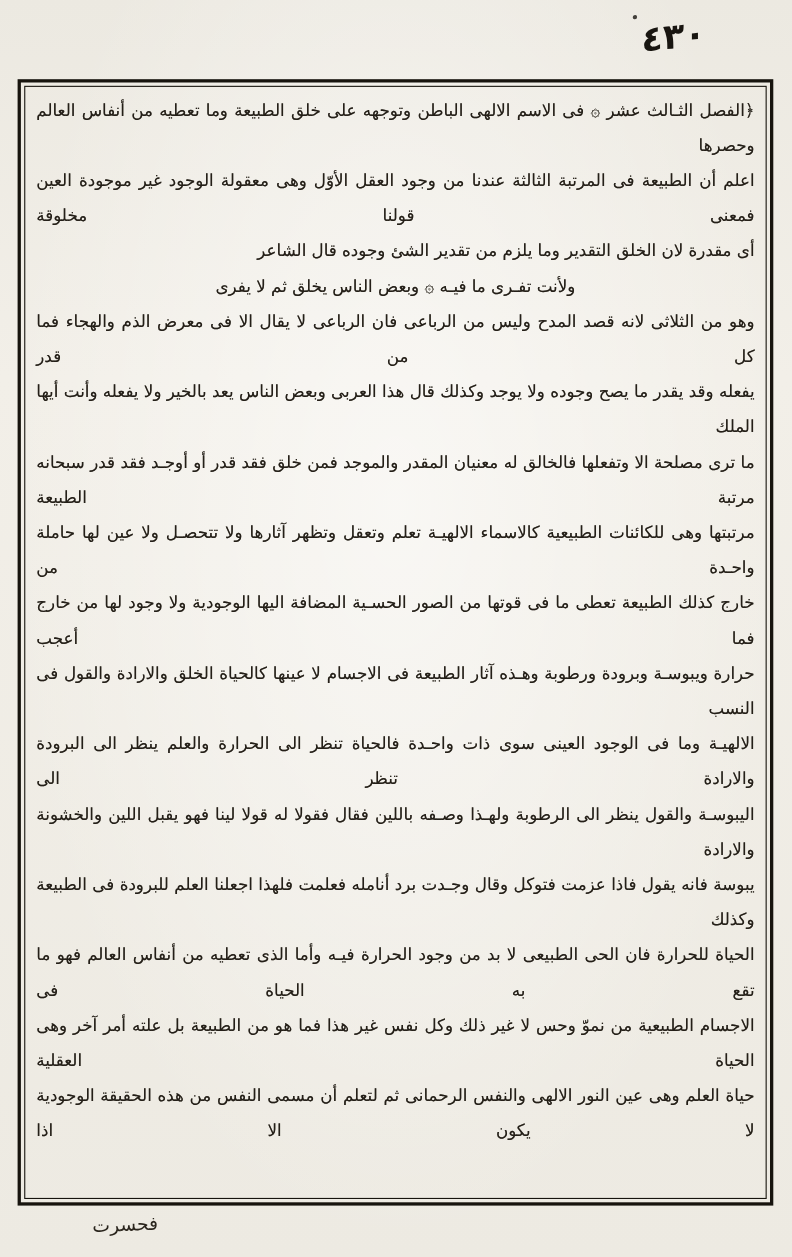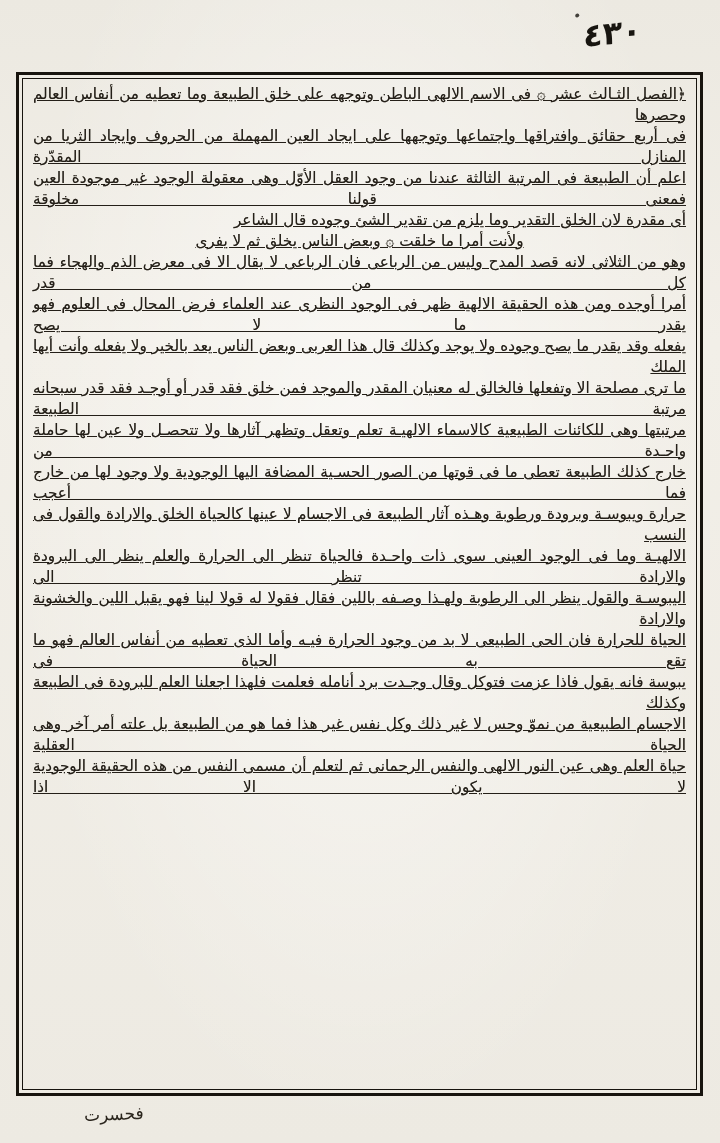--- a/index.html
+++ b/index.html
@@ -37,11 +37,10 @@
   }
   .line{
     font-size:15.2px;
-    line-height:21px;
+    line-height:32px;
     white-space:nowrap;
     color:#241f18;
     text-shadow:0 0 .4px rgba(30,25,15,.55);
-    text-decoration:underline;
   }
   .line.justify{white-space:normal;text-align:justify;text-align-last:justify;}
   .line.center{white-space:normal;text-align:center;text-align-last:center;}

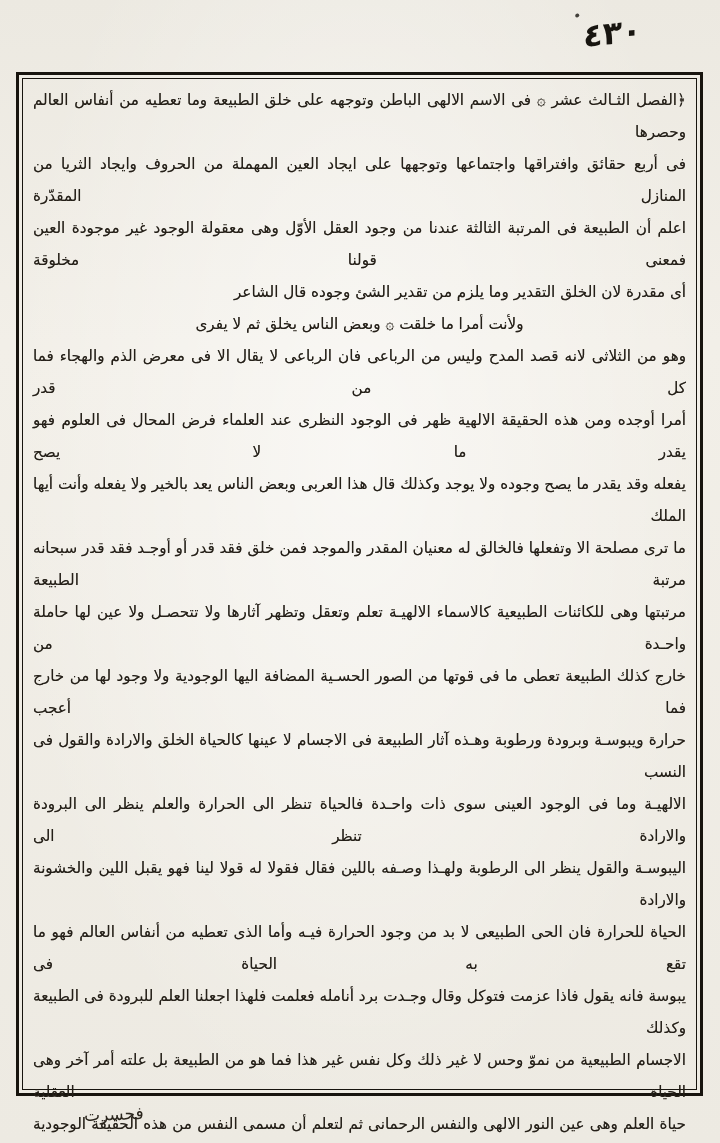--- a/index.html
+++ b/index.html
@@ -61,7 +61,6 @@
   <div class="frame">
     <div class="frame-inner" id="text-block">
         <div class="line justify">﴿الفصل الثـالث عشر ۞ فى الاسم الالهى الباطن وتوجهه على خلق الطبيعة وما تعطيه من أنفاس العالم وحصرها</div>
-        <div class="line justify">فى أربع حقائق وافتراقها واجتماعها وتوجهها على ايجاد العين المهملة من الحروف وايجاد الثريا من المنازل المقدّرة</div>
         <div class="line justify">اعلم أن الطبيعة فى المرتبة الثالثة عندنا من وجود العقل الأوّل وهى معقولة الوجود غير موجودة العين فمعنى قولنا مخلوقة</div>
         <div class="line start">أى مقدرة لان الخلق التقدير وما يلزم من تقدير الشئ وجوده قال الشاعر</div>
         <div class="line center">ولأنت أمرا ما خلقت ۞ وبعض الناس يخلق ثم لا يفرى</div>

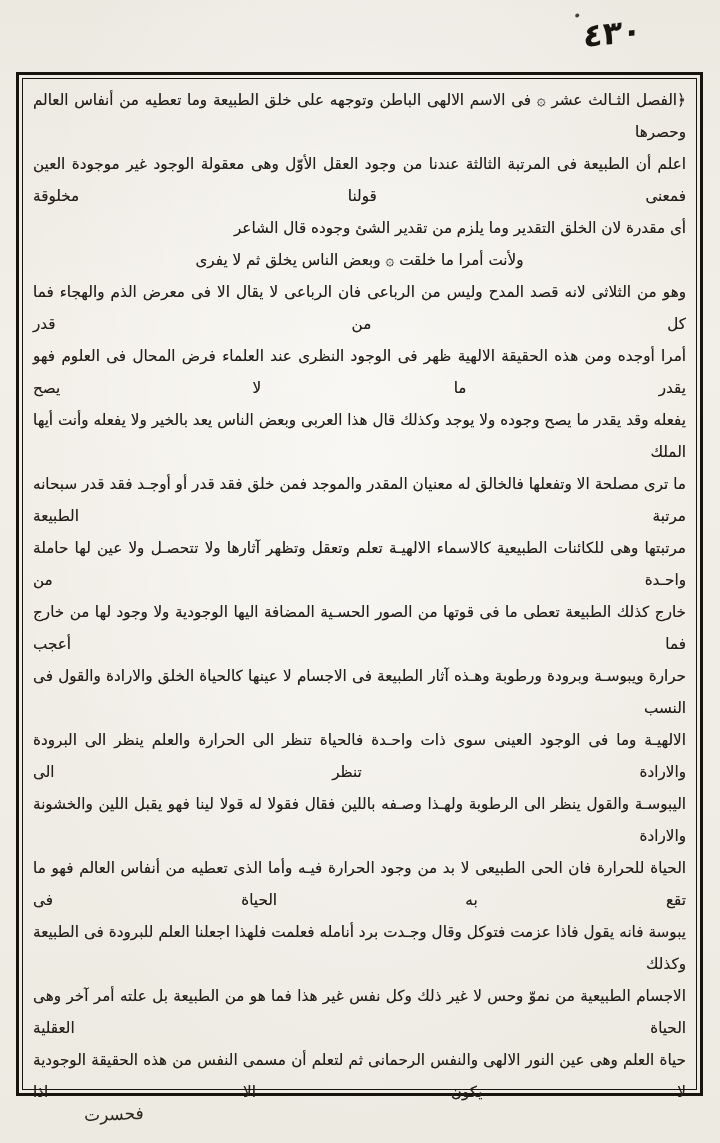--- a/index.html
+++ b/index.html
@@ -63,7 +63,7 @@
         <div class="line justify">﴿الفصل الثـالث عشر ۞ فى الاسم الالهى الباطن وتوجهه على خلق الطبيعة وما تعطيه من أنفاس العالم وحصرها</div>
         <div class="line justify">اعلم أن الطبيعة فى المرتبة الثالثة عندنا من وجود العقل الأوّل وهى معقولة الوجود غير موجودة العين فمعنى قولنا مخلوقة</div>
         <div class="line start">أى مقدرة لان الخلق التقدير وما يلزم من تقدير الشئ وجوده قال الشاعر</div>
-        <div class="line center">ولأنت أمرا ما خلقت ۞ وبعض الناس يخلق ثم لا يفرى</div>
+        <div class="line center">ولأنت تفـرى ما فيـه ۞ وبعض الناس يخلق ثم لا يفرى</div>
         <div class="line justify">وهو من الثلاثى لانه قصد المدح وليس من الرباعى فان الرباعى لا يقال الا فى معرض الذم والهجاء فما كل من قدر</div>
         <div class="line justify">أمرا أوجده ومن هذه الحقيقة الالهية ظهر فى الوجود النظرى عند العلماء فرض المحال فى العلوم فهو يقدر ما لا يصح</div>
         <div class="line justify">يفعله وقد يقدر ما يصح وجوده ولا يوجد وكذلك قال هذا العربى وبعض الناس يعد بالخير ولا يفعله وأنت أيها الملك</div>

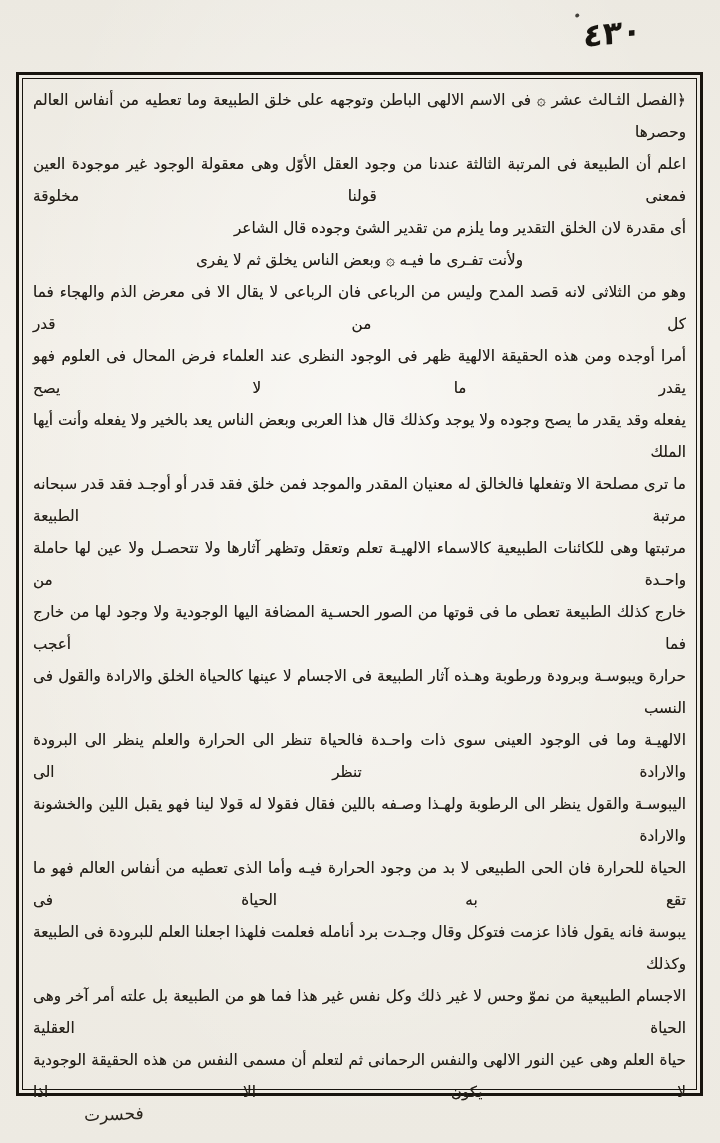--- a/index.html
+++ b/index.html
@@ -65,7 +65,6 @@
         <div class="line start">أى مقدرة لان الخلق التقدير وما يلزم من تقدير الشئ وجوده قال الشاعر</div>
         <div class="line center">ولأنت تفـرى ما فيـه ۞ وبعض الناس يخلق ثم لا يفرى</div>
         <div class="line justify">وهو من الثلاثى لانه قصد المدح وليس من الرباعى فان الرباعى لا يقال الا فى معرض الذم والهجاء فما كل من قدر</div>
-        <div class="line justify">أمرا أوجده ومن هذه الحقيقة الالهية ظهر فى الوجود النظرى عند العلماء فرض المحال فى العلوم فهو يقدر ما لا يصح</div>
         <div class="line justify">يفعله وقد يقدر ما يصح وجوده ولا يوجد وكذلك قال هذا العربى وبعض الناس يعد بالخير ولا يفعله وأنت أيها الملك</div>
         <div class="line justify">ما ترى مصلحة الا وتفعلها فالخالق له معنيان المقدر والموجد فمن خلق فقد قدر أو أوجـد فقد قدر سبحانه مرتبة الطبيعة</div>
         <div class="line justify">مرتبتها وهى للكائنات الطبيعية كالاسماء الالهيـة تعلم وتعقل وتظهر آثارها ولا تتحصـل ولا عين لها حاملة واحـدة من</div>

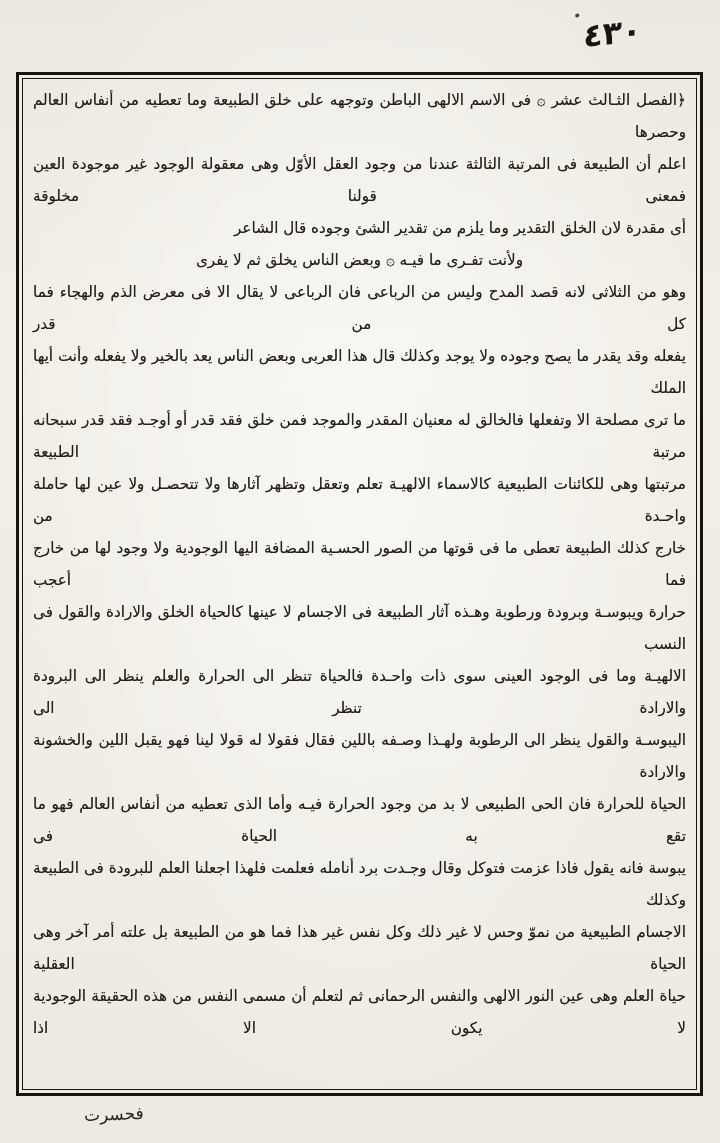--- a/index.html
+++ b/index.html
@@ -72,8 +72,8 @@
         <div class="line justify">حرارة ويبوسـة وبرودة ورطوبة وهـذه آثار الطبيعة فى الاجسام لا عينها كالحياة الخلق والارادة والقول فى النسب</div>
         <div class="line justify">الالهيـة وما فى الوجود العينى سوى ذات واحـدة فالحياة تنظر الى الحرارة والعلم ينظر الى البرودة والارادة تنظر الى</div>
         <div class="line justify">اليبوسـة والقول ينظر الى الرطوبة ولهـذا وصـفه باللين فقال فقولا له قولا لينا فهو يقبل اللين والخشونة والارادة</div>
+        <div class="line justify">يبوسة فانه يقول فاذا عزمت فتوكل وقال وجـدت برد أنامله فعلمت فلهذا اجعلنا العلم للبرودة فى الطبيعة وكذلك</div>
         <div class="line justify">الحياة للحرارة فان الحى الطبيعى لا بد من وجود الحرارة فيـه وأما الذى تعطيه من أنفاس العالم فهو ما تقع به الحياة فى</div>
-        <div class="line justify">يبوسة فانه يقول فاذا عزمت فتوكل وقال وجـدت برد أنامله فعلمت فلهذا اجعلنا العلم للبرودة فى الطبيعة وكذلك</div>
         <div class="line justify">الاجسام الطبيعية من نموّ وحس لا غير ذلك وكل نفس غير هذا فما هو من الطبيعة بل علته أمر آخر وهى الحياة العقلية</div>
         <div class="line justify">حياة العلم وهى عين النور الالهى والنفس الرحمانى ثم لتعلم أن مسمى النفس من هذه الحقيقة الوجودية لا يكون الا اذا</div>
       </div>

